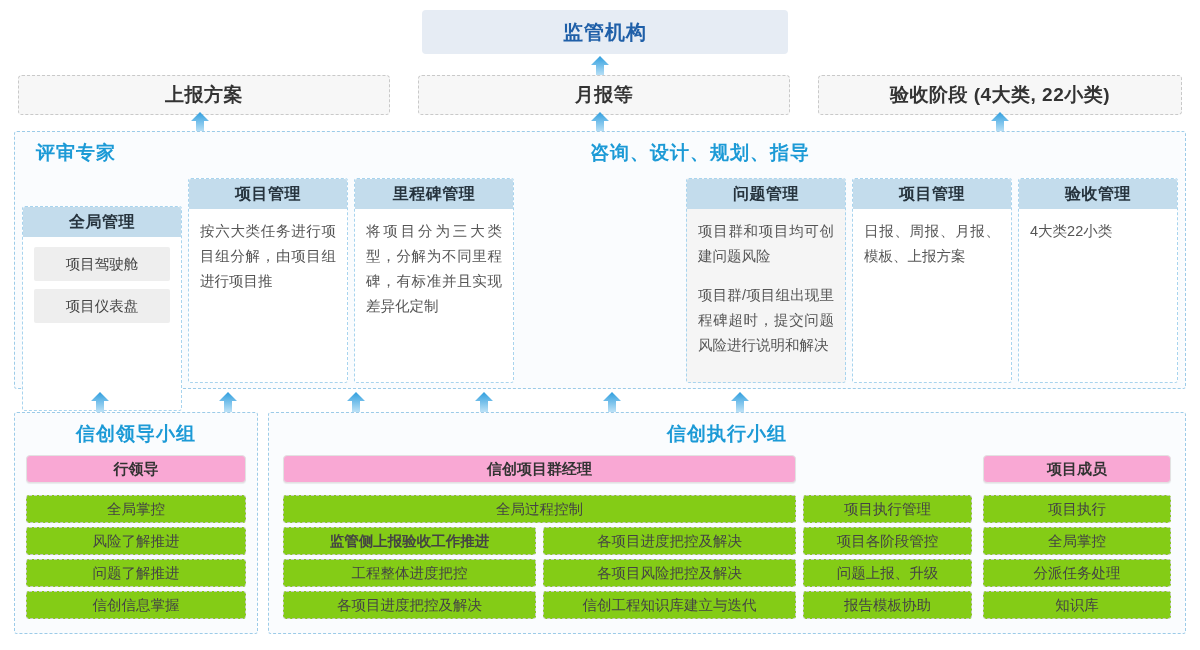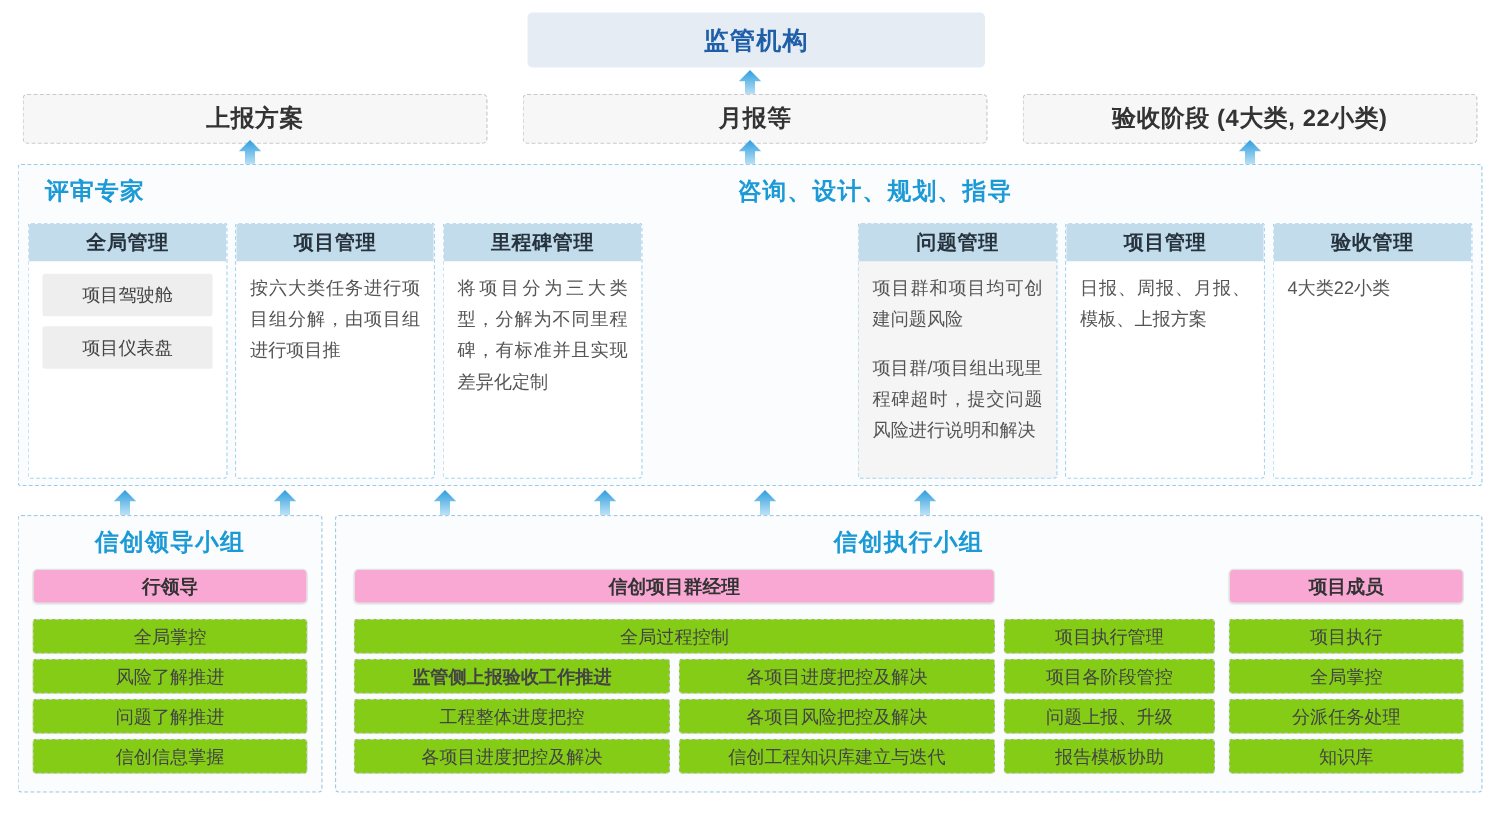--- a/index.html
+++ b/index.html
@@ -181,7 +181,7 @@
   <div class="abs midtitle-left">评审专家</div>
   <div class="abs midtitle-right">咨询、设计、规划、指导</div>
 
-  <div class="abs col" id="col-0" style="left:22px; width:160px;">
+  <div class="abs col" id="col-0" style="left:22px; width:160px;margin-top:28px;">
     <div class="col-head">全局管理</div>
     <div class="col-body">
       <div class="chip">项目驾驶舱</div>

